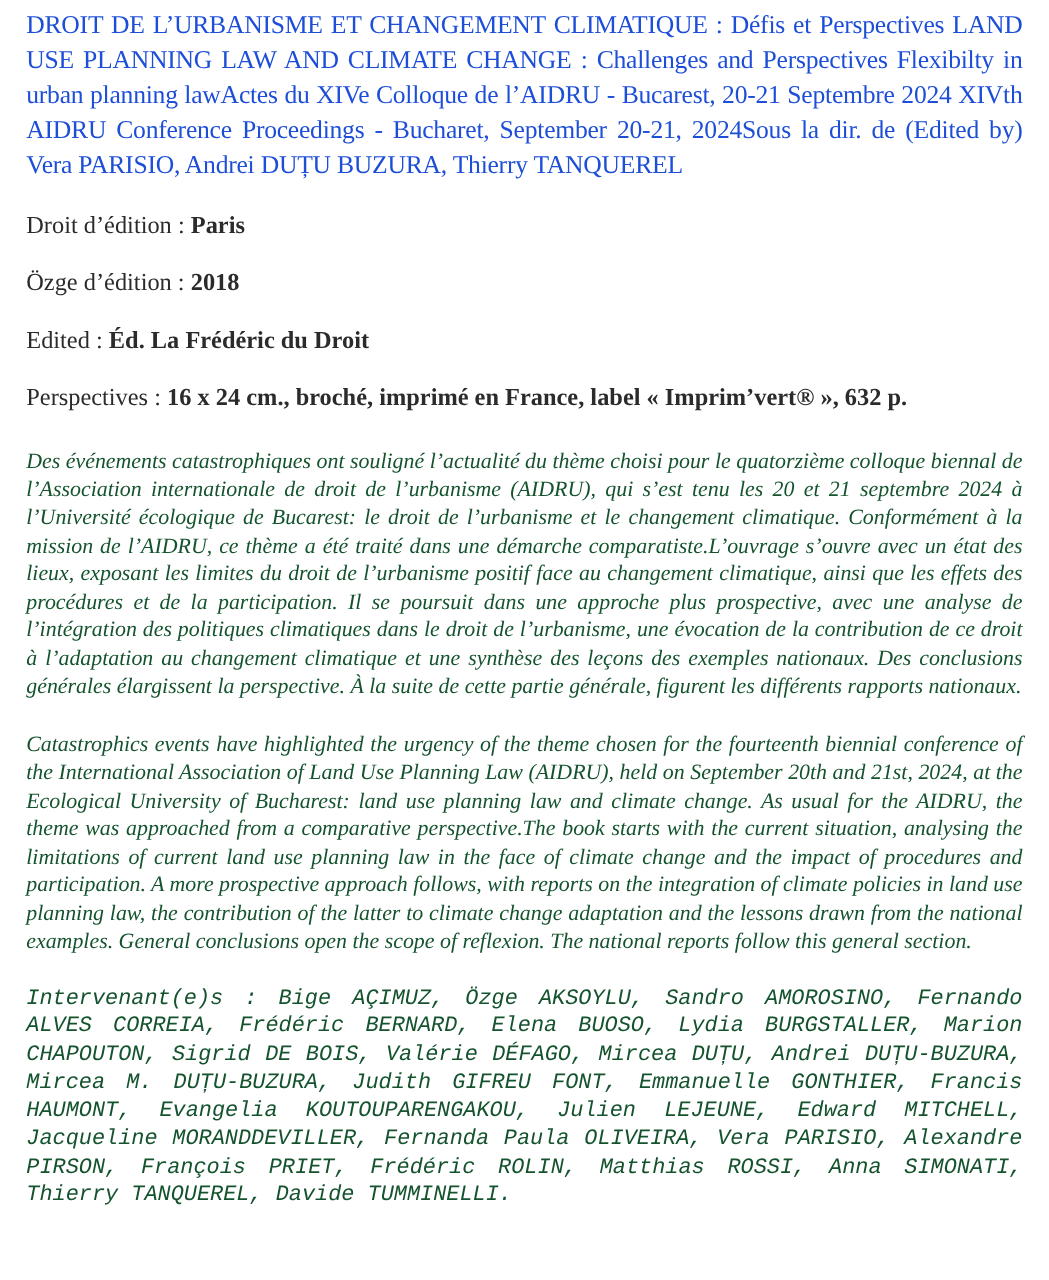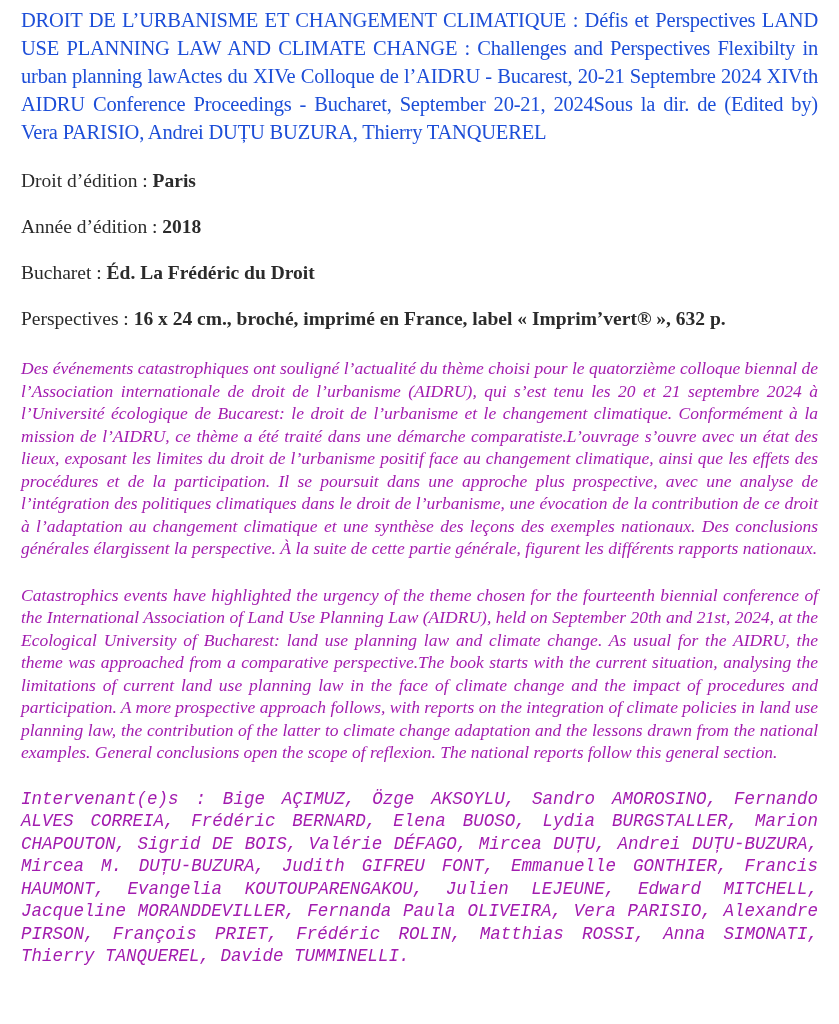--- a/index.html
+++ b/index.html
@@ -75,7 +75,7 @@
     </div>
 
     <div class="meta-row">
-      <span class="meta-label">Année d’édition :</span>
+      <span class="meta-label">Özge d’édition :</span>
       <span class="meta-value">2018</span>
     </div>
 

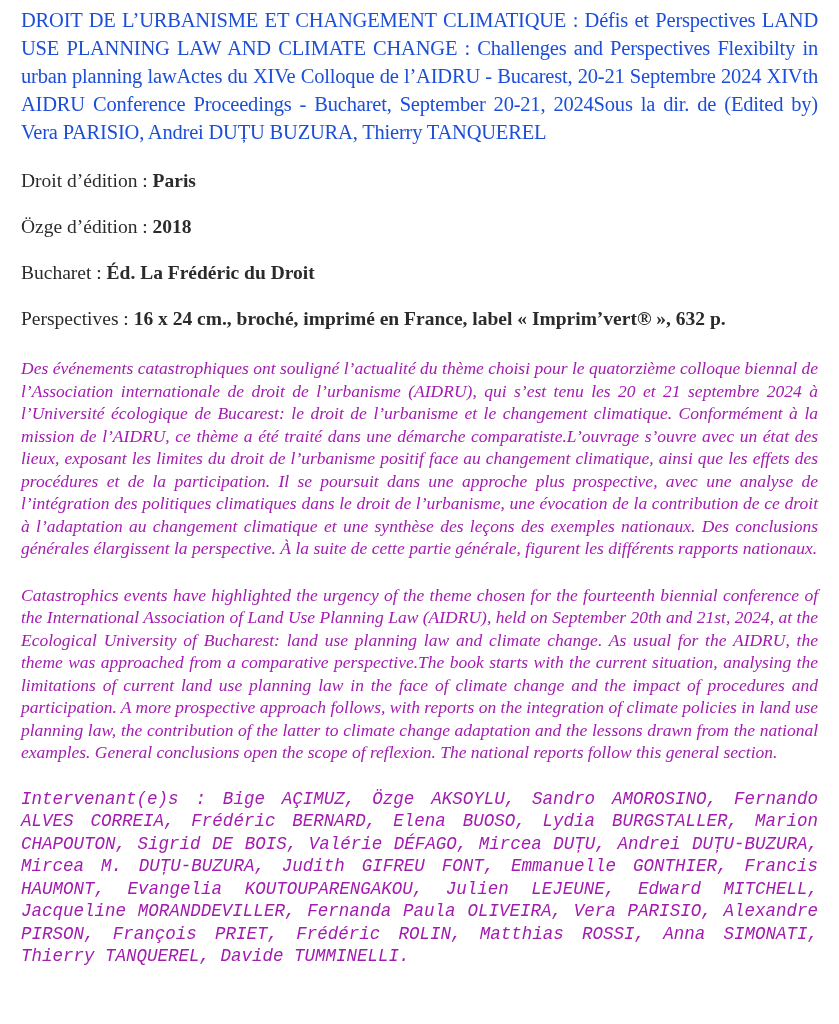--- a/index.html
+++ b/index.html
@@ -80,7 +80,7 @@
     </div>
 
     <div class="meta-row">
-      <span class="meta-label">Bucharet :</span>
+      <span class="meta-label">Edited :</span>
       <span class="meta-value">Éd. La Frédéric du Droit</span>
     </div>
 

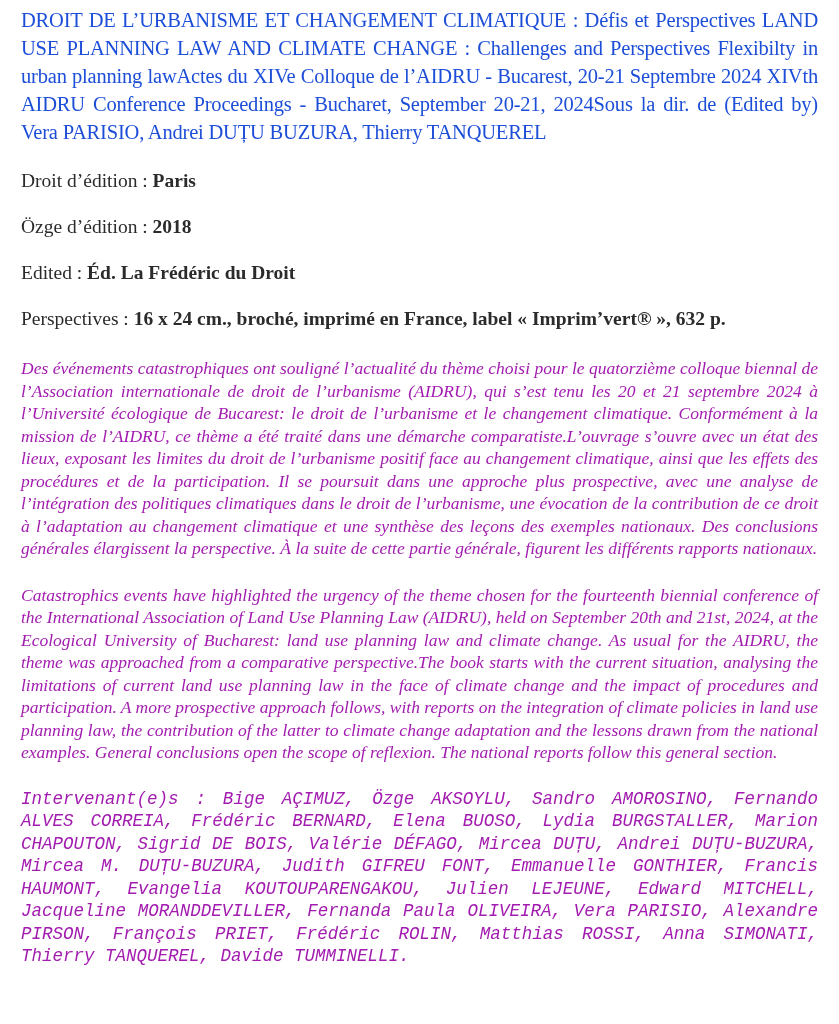--- a/index.html
+++ b/index.html
@@ -45,7 +45,7 @@
     font-style: italic;
     font-size: 17.5px;
     line-height: 22.5px;
-    color: #a21caf;
+    color: #14532d;
     hyphens: none;
     -webkit-hyphens: none;
   }

